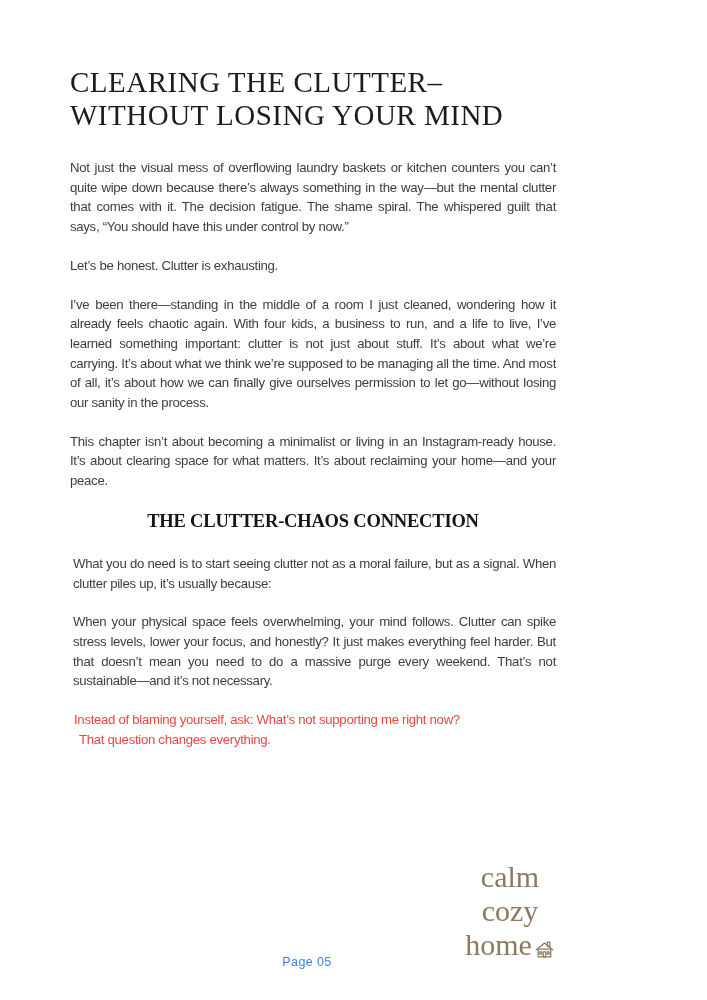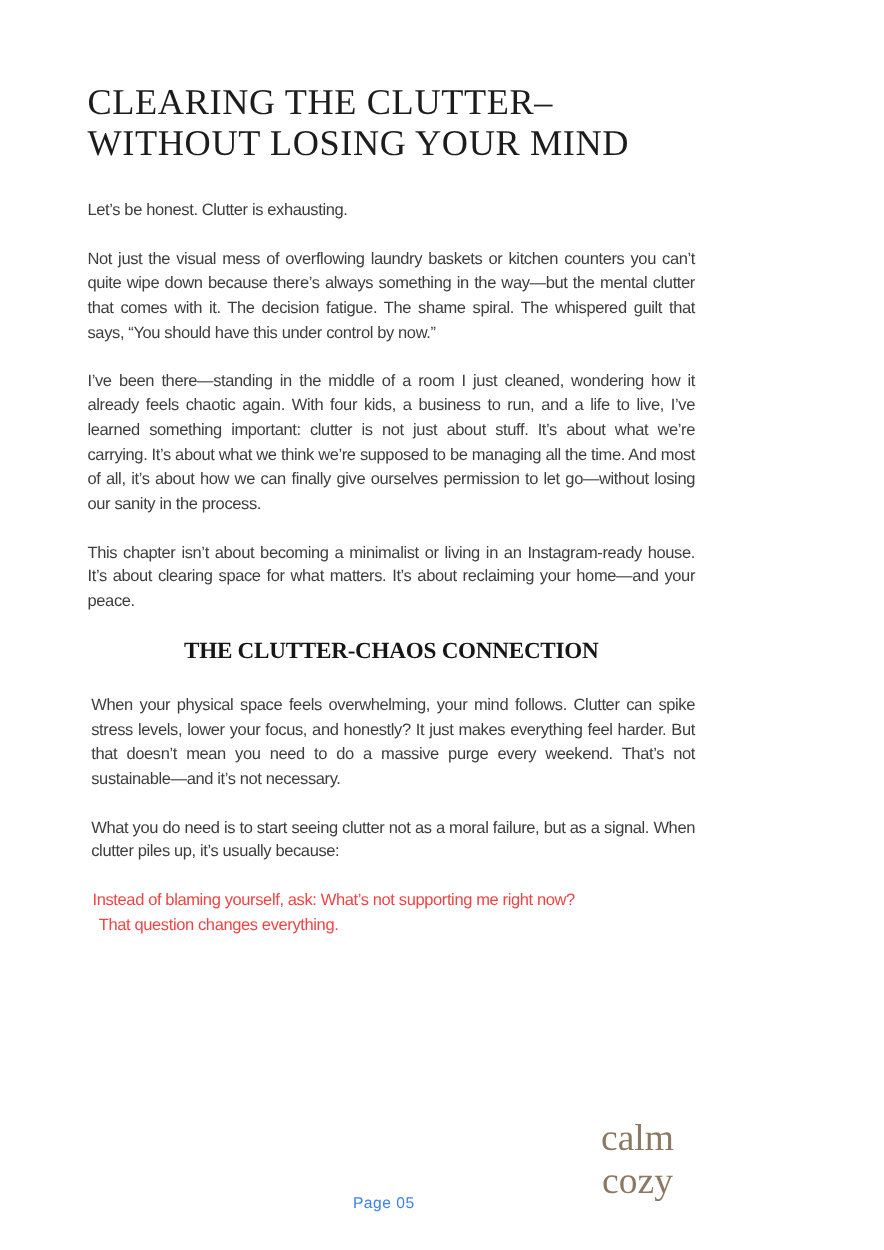--- a/index.html
+++ b/index.html
@@ -105,8 +105,8 @@
       <span class="title-line">WITHOUT LOSING YOUR MIND</span>
     </h1>
 
+    <p class="body-para">Not just the visual mess of overflowing laundry baskets or kitchen counters you can’t quite wipe down because there’s always something in the way—but the mental clutter that comes with it. The decision fatigue. The shame spiral. The whispered guilt that says, “You should have this under control by now.”</p>
     <p class="body-para">Let’s be honest. Clutter is exhausting.</p>
-    <p class="body-para">Not just the visual mess of overflowing laundry baskets or kitchen counters you can’t quite wipe down because there’s always something in the way—but the mental clutter that comes with it. The decision fatigue. The shame spiral. The whispered guilt that says, “You should have this under control by now.”</p>
     <p class="body-para">I’ve been there—standing in the middle of a room I just cleaned, wondering how it already feels chaotic again. With four kids, a business to run, and a life to live, I’ve learned something important: clutter is not just about stuff. It’s about what we’re carrying. It’s about what we think we’re supposed to be managing all the time. And most of all, it’s about how we can finally give ourselves permission to let go—without losing our sanity in the process.</p>
     <p class="body-para">This chapter isn’t about becoming a minimalist or living in an Instagram-ready house. It’s about clearing space for what matters. It’s about reclaiming your home—and your peace.</p>
 

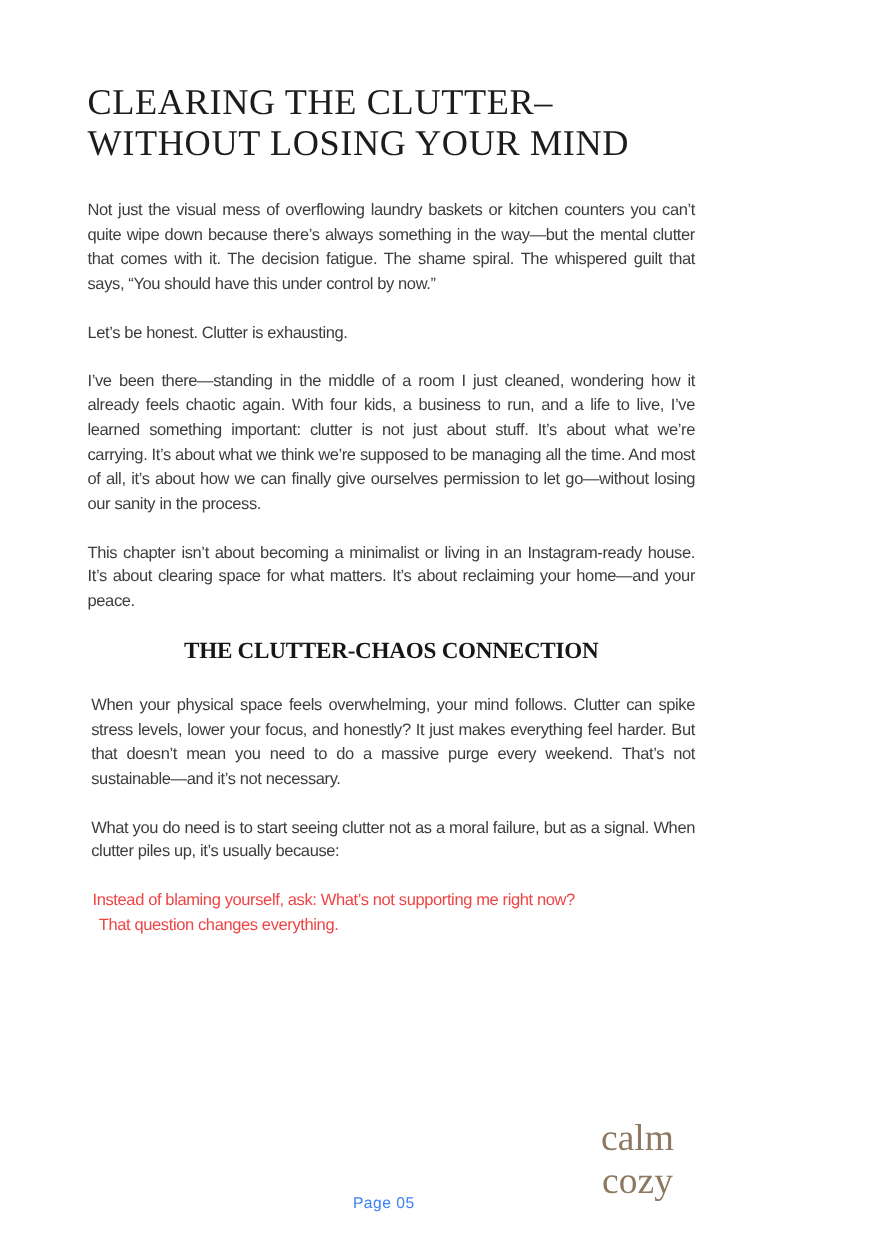--- a/index.html
+++ b/index.html
@@ -113,8 +113,8 @@
     <div class="section-block">
       <h2 class="section-heading">THE CLUTTER-CHAOS CONNECTION</h2>
 
+      <p class="body-para">What you do need is to start seeing clutter not as a moral failure, but as a signal. When clutter piles up, it’s usually because:</p>
       <p class="body-para">When your physical space feels overwhelming, your mind follows. Clutter can spike stress levels, lower your focus, and honestly? It just makes everything feel harder. But that doesn’t mean you need to do a massive purge every weekend. That’s not sustainable—and it’s not necessary.</p>
-      <p class="body-para">What you do need is to start seeing clutter not as a moral failure, but as a signal. When clutter piles up, it’s usually because:</p>
 
 
       <div class="closing-block">

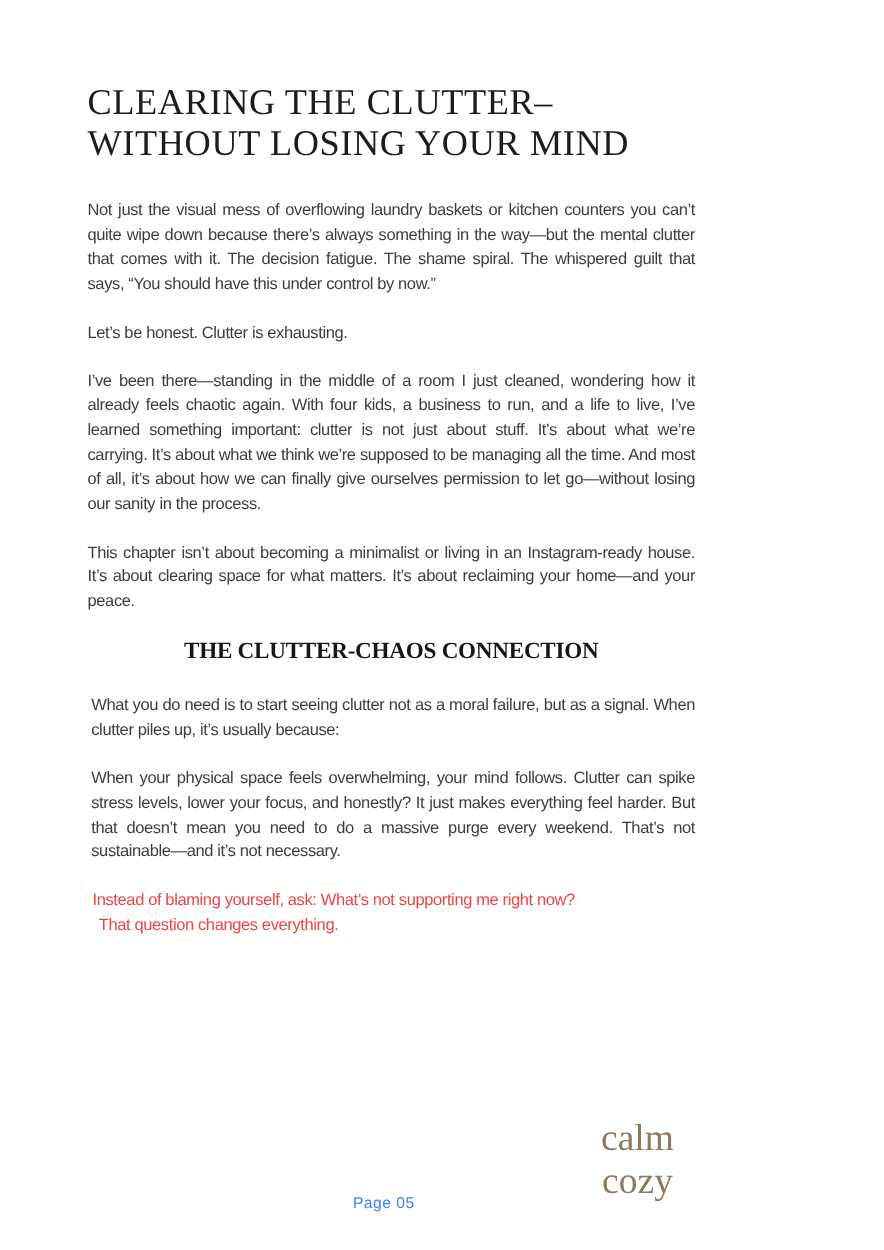--- a/index.html
+++ b/index.html
@@ -128,6 +128,17 @@
   <div class="brand-logo" style="color:#8d7961;">
     <span class="logo-word">calm</span>
     <span class="logo-word">cozy</span>
+    <span class="logo-home-row">
+      <span>home</span>
+      <svg width="21" height="21" viewBox="0 0 24 24" fill="none" stroke="#8d7961" stroke-width="1.4" stroke-linejoin="round" stroke-linecap="round">
+        <rect x="15.2" y="3.5" width="3" height="5"></rect>
+        <path d="M2.5 12.5 L12 4.5 L21.5 12.5"></path>
+        <rect x="4.8" y="11.5" width="14.4" height="8.8"></rect>
+        <rect x="10.6" y="14.8" width="2.8" height="5.5"></rect>
+        <rect x="6.6" y="14.8" width="2.4" height="2.4"></rect>
+        <rect x="15" y="14.8" width="2.4" height="2.4"></rect>
+      </svg>
+    </span>
   </div>
 
   <div class="page-number">Page 05</div>

